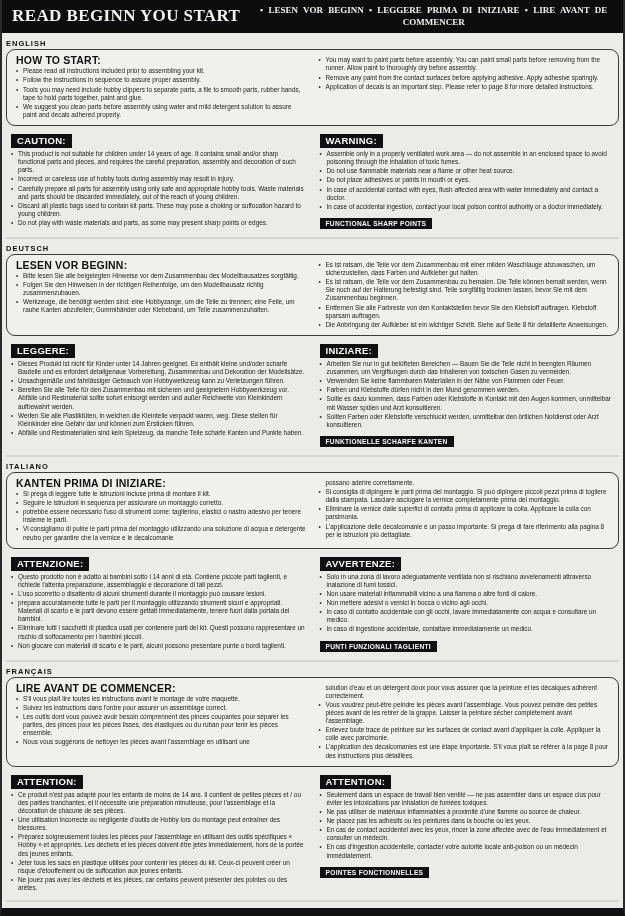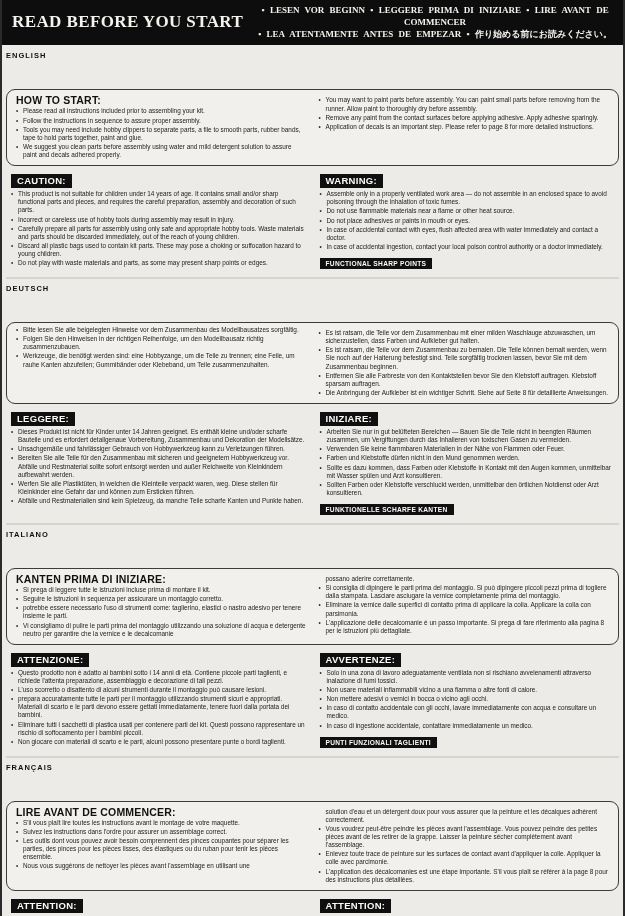--- a/index.html
+++ b/index.html
@@ -63,7 +63,7 @@
 <div class="page">
 
   <div class="masthead">
-    <div class="masthead-title">READ BEFORE YOU START</div>
+    <div class="masthead-title">READ BEGINN YOU START</div>
     <div class="masthead-langs">
       <div>• LESEN VOR BEGINN   • LEGGERE PRIMA DI INIZIARE   • LIRE AVANT DE COMMENCER</div>
       <div>• LEA ATENTAMENTE ANTES DE EMPEZAR   • 作り始める前にお読みください。</div>

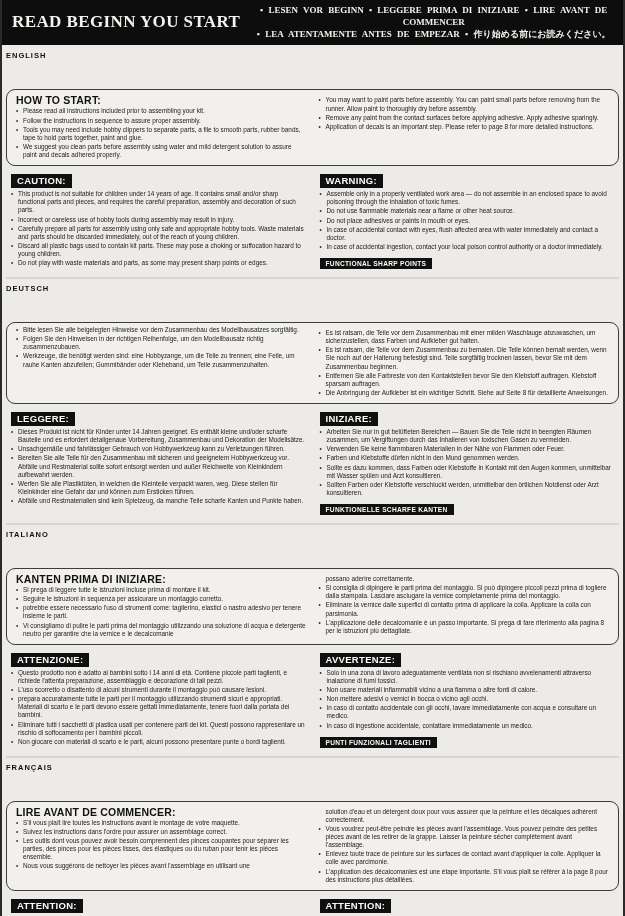--- a/index.html
+++ b/index.html
@@ -66,7 +66,6 @@
     <div class="masthead-title">READ BEGINN YOU START</div>
     <div class="masthead-langs">
       <div>• LESEN VOR BEGINN   • LEGGERE PRIMA DI INIZIARE   • LIRE AVANT DE COMMENCER</div>
-      <div>• LEA ATENTAMENTE ANTES DE EMPEZAR   • 作り始める前にお読みください。</div>
     </div>
   </div>
 

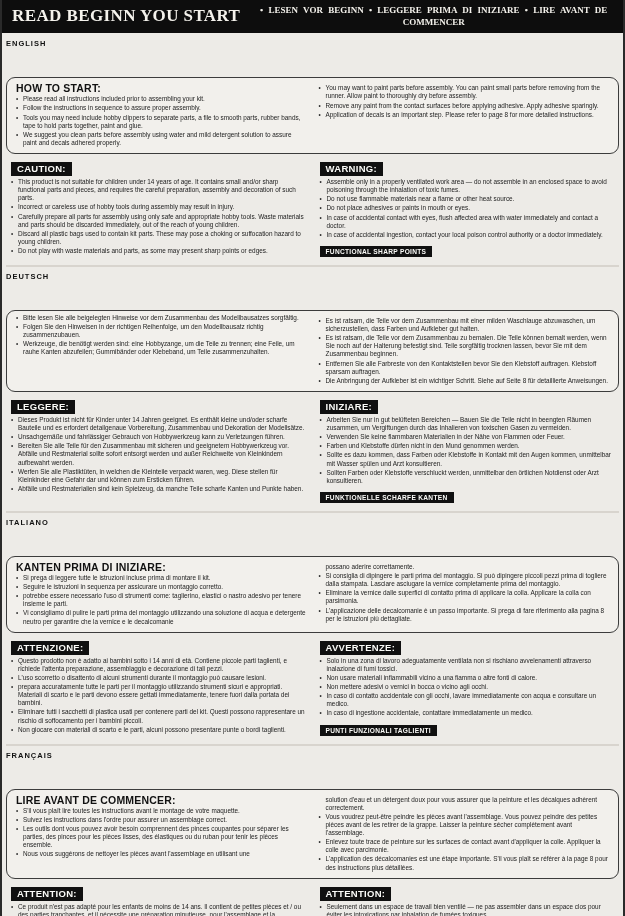--- a/index.html
+++ b/index.html
@@ -31,7 +31,7 @@
   }
   .intro-box {
     border:1px solid #3c3c3c; border-radius:9px; background:#f2f0ec;
-    display:flex; gap:12px; padding:3px 9px 5px 9px;margin-top:28px;
+    display:flex; gap:12px; padding:3px 9px 5px 9px;
   }
   .intro-col { flex:1; }
   .intro-heading {

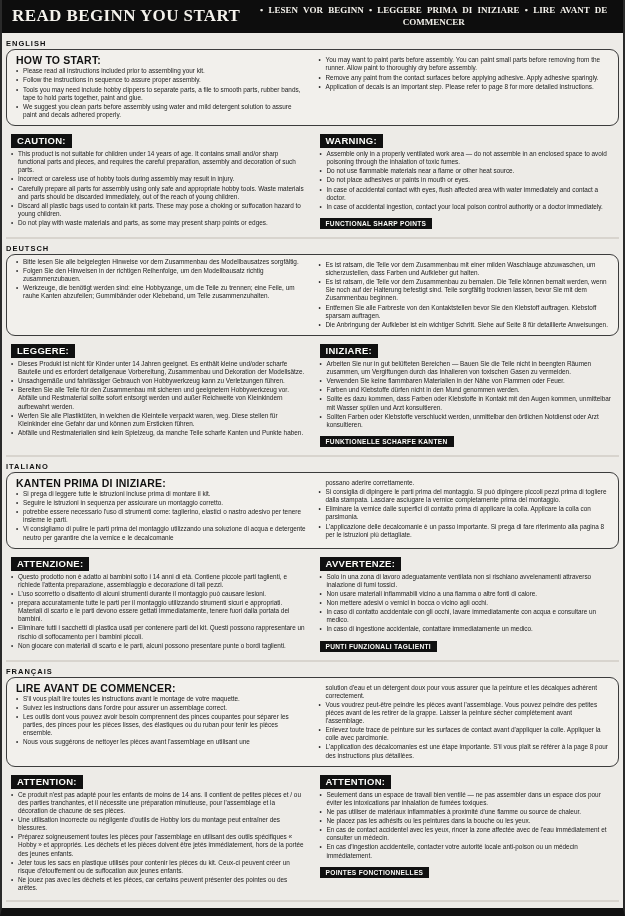--- a/index.html
+++ b/index.html
@@ -119,6 +119,7 @@
     <div class="lang-label">DEUTSCH</div>
     <div class="intro-box">
       <div class="intro-col left">
+        <div class="intro-heading">LESEN VOR BEGINN:</div>
         <ul class="bullets">
             <li>Bitte lesen Sie alle beigelegten Hinweise vor dem Zusammenbau des Modellbausatzes sorgfältig.</li>
             <li>Folgen Sie den Hinweisen in der richtigen Reihenfolge, um den Modellbausatz richtig zusammenzubauen.</li>

